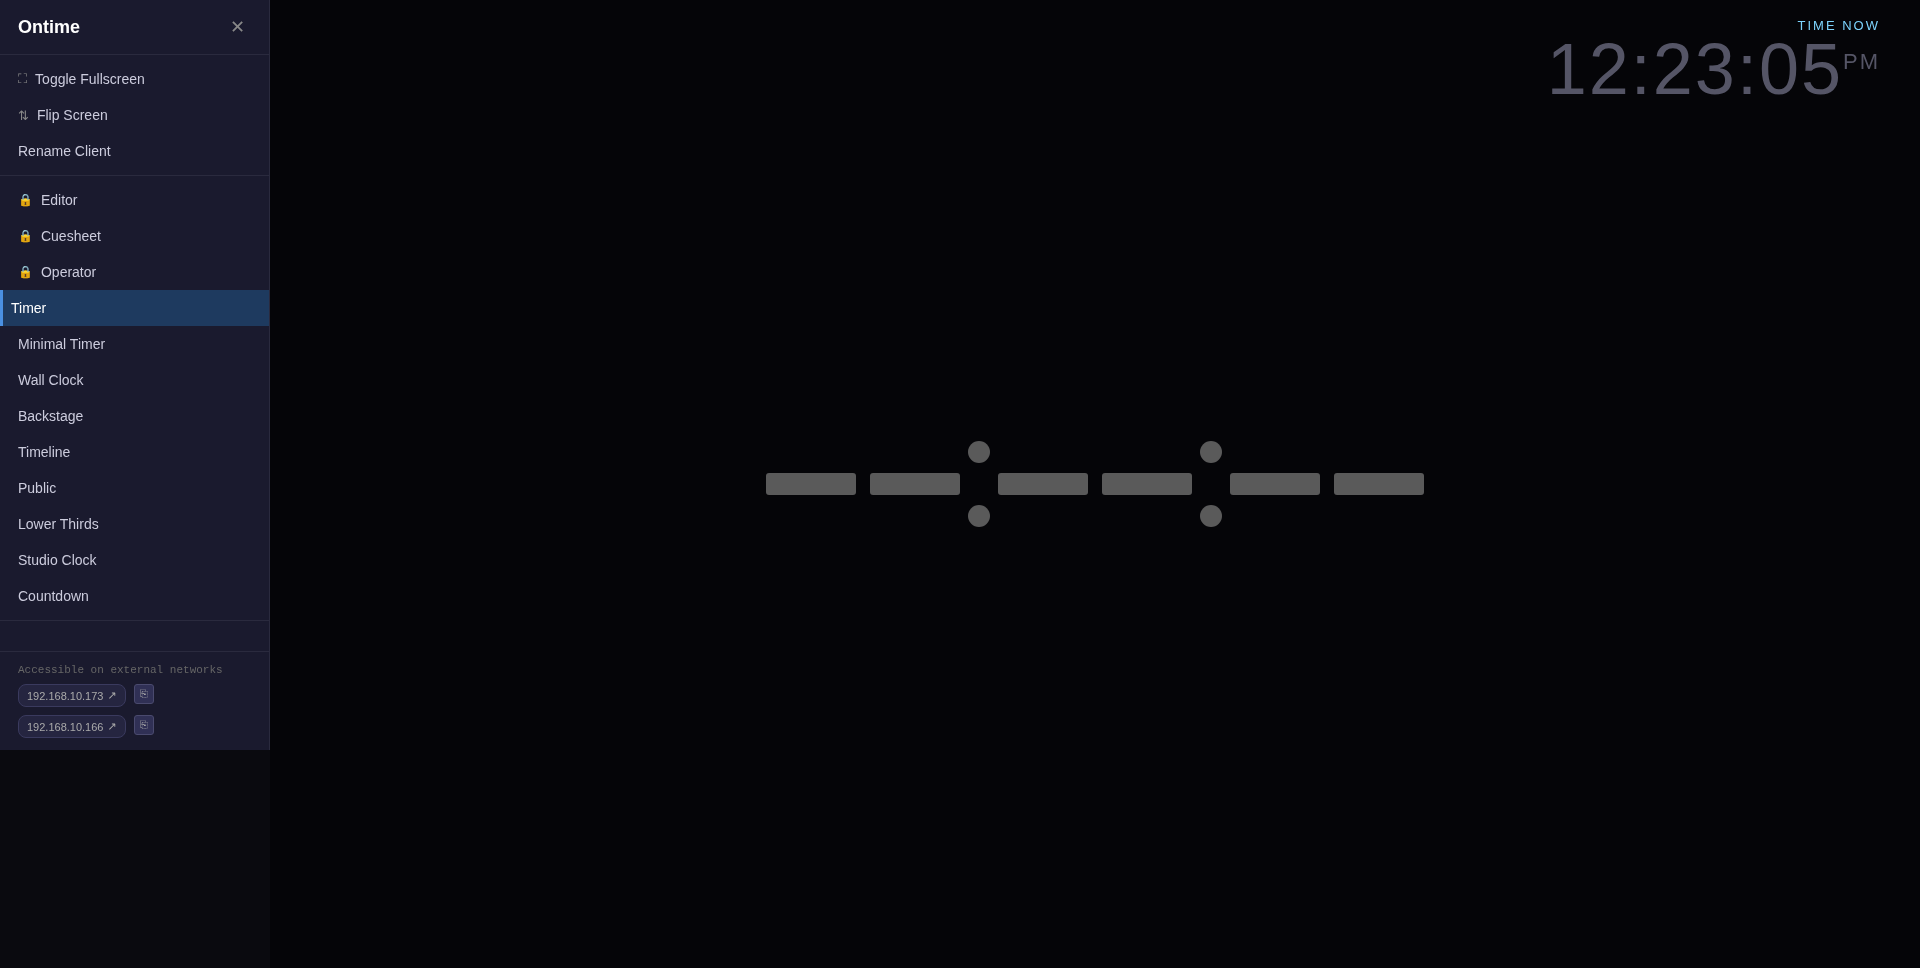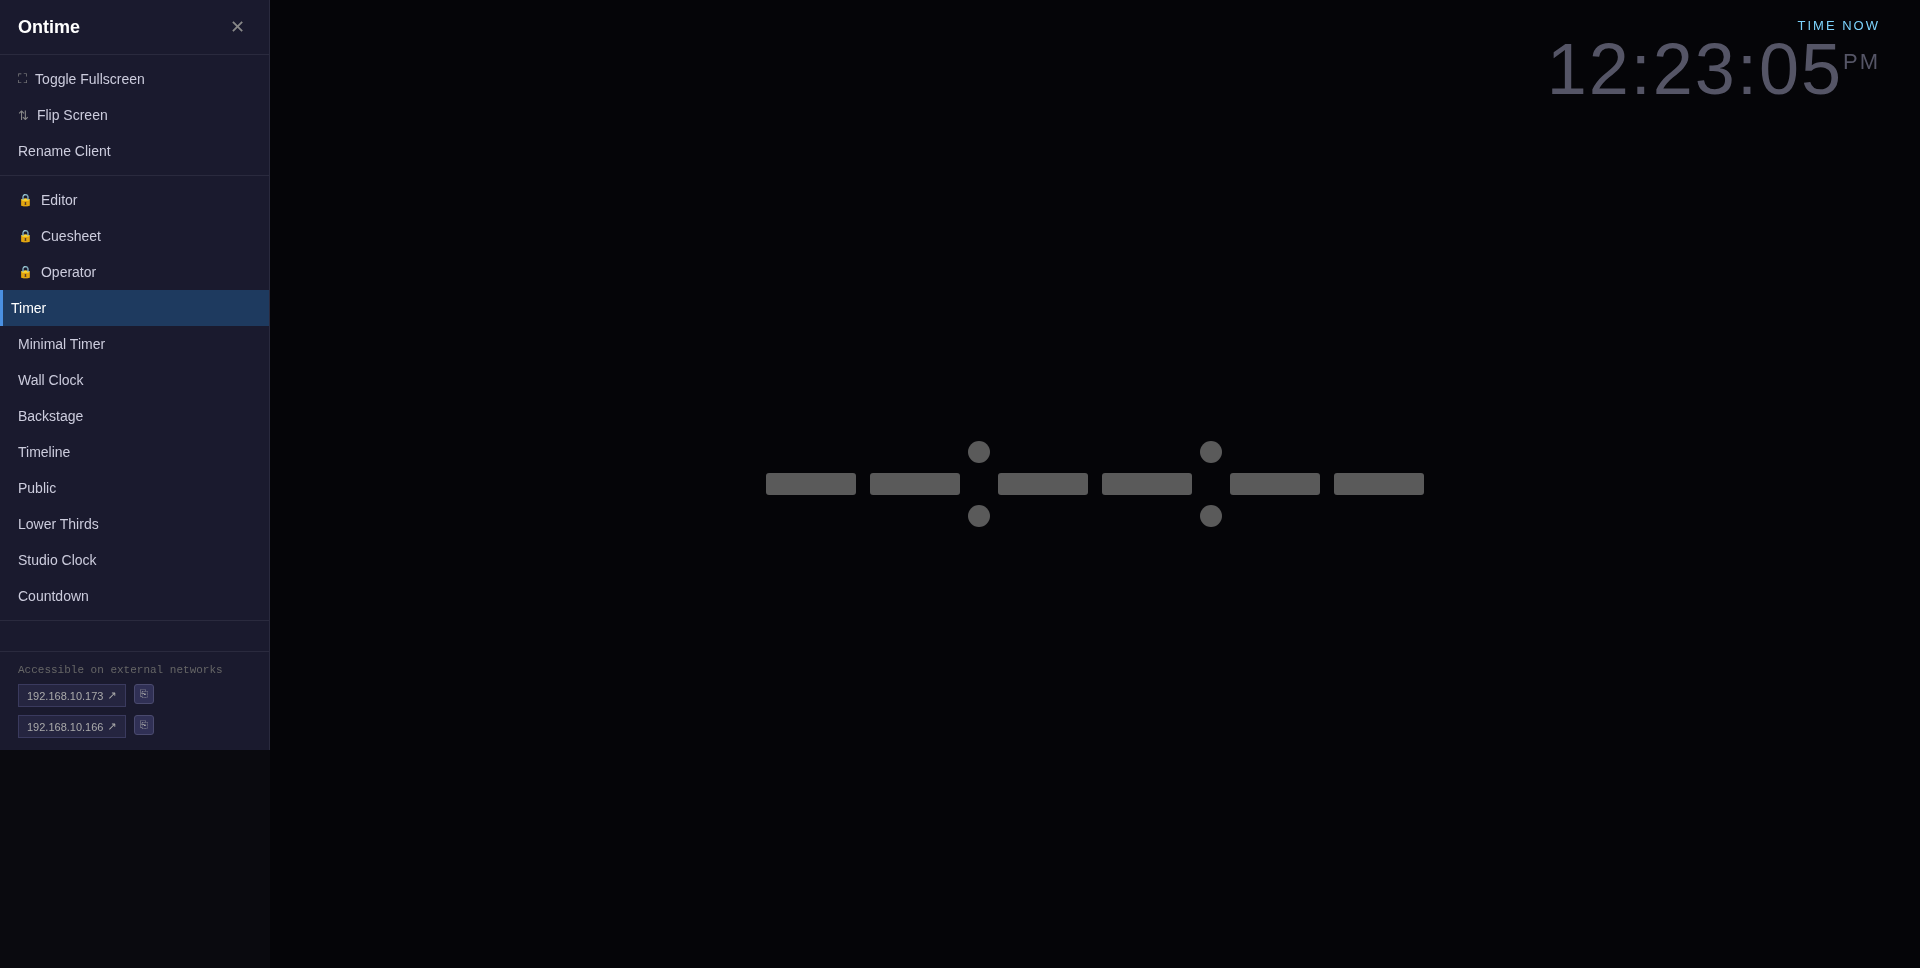--- a/index.html
+++ b/index.html
@@ -107,7 +107,7 @@
       gap: 4px;
       background: #252540;
       border: 1px solid #3a3a5e;
-      border-radius: 0;
+      border-radius: 8px;
       padding: 4px 8px;
       color: #aaa;
       font-size: 11px;

